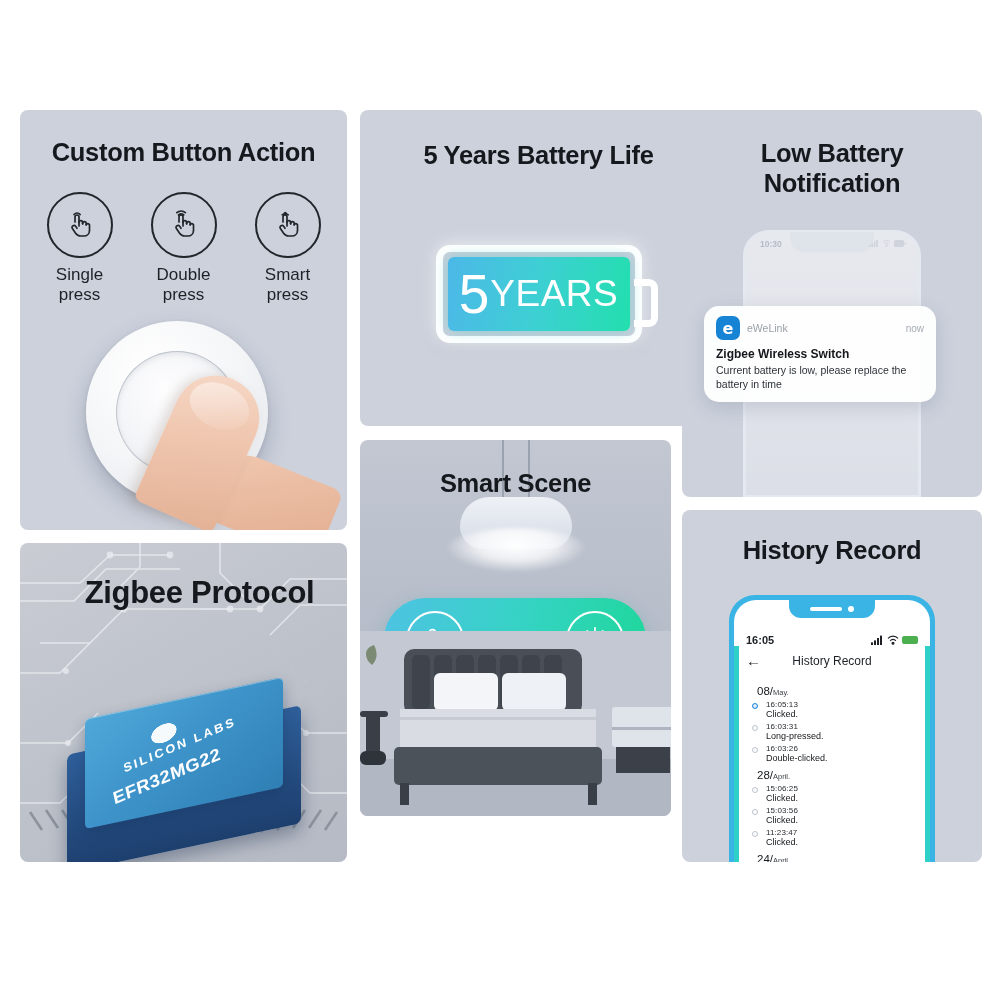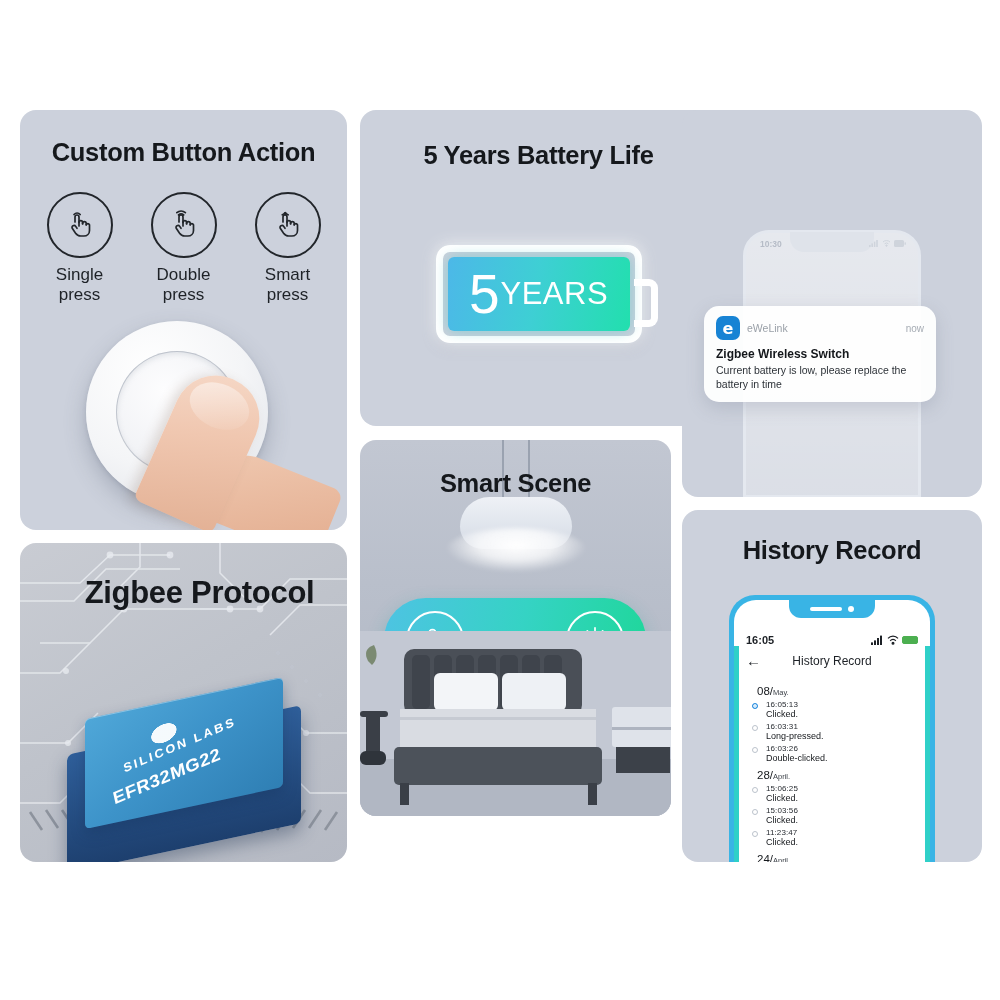--- a/index.html
+++ b/index.html
@@ -15,7 +15,7 @@
   .panel {
     position: absolute;
     background: #ccd1dc;
-    border-radius: 16px;
+    border-radius: 8px;
     overflow: hidden;
   }
   .ttl {

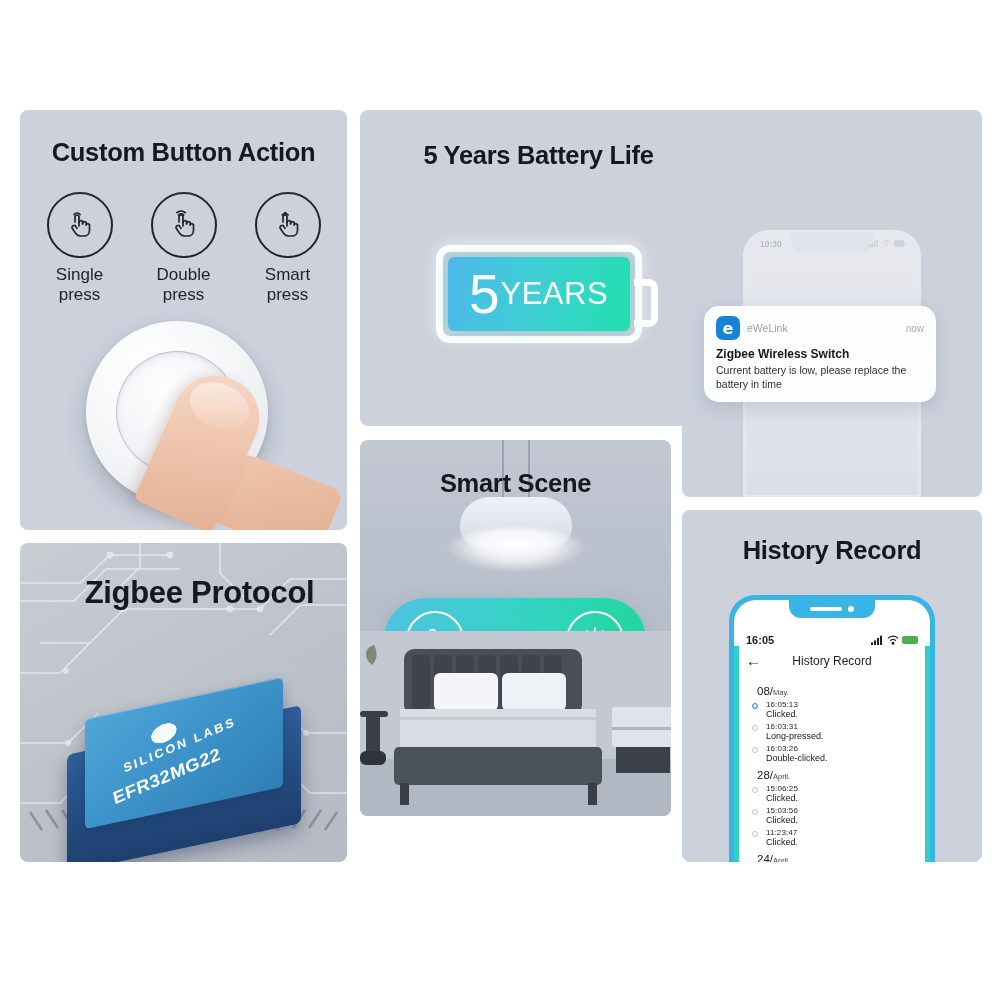--- a/index.html
+++ b/index.html
@@ -452,6 +452,10 @@
   </div>
 
   <div class="panel" id="p-lowbat">
+    <div class="ttl">
+      <span>Low Battery</span><br>
+      <span>Notification</span>
+    </div>
 
     <div class="phone-ghost">
       <div class="notch"></div>

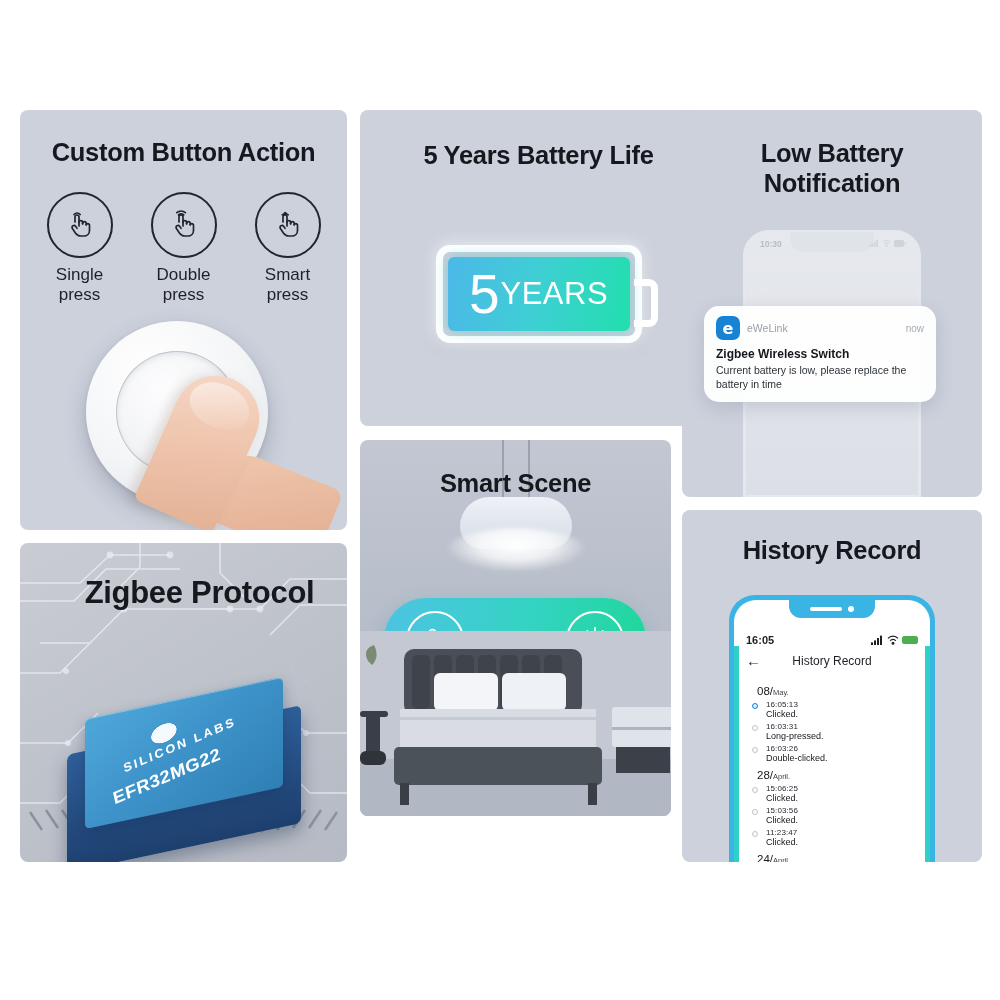--- a/index.html
+++ b/index.html
@@ -129,7 +129,7 @@
     box-shadow: 0 0 14px rgba(60,200,200,.5);
   }
   .bat-num { font-size: 55px; font-weight: 400; color: #fff; line-height: 1; }
-  .bat-unit { font-size: 31px; font-weight: 400; color: #fff; letter-spacing: .5px; margin-left: 1px; }
+  .bat-unit { font-size: 37px; font-weight: 400; color: #fff; letter-spacing: .5px; margin-left: 1px; }
 
   
   #p-scene { left: 360px; top: 440px; width: 311px; height: 376px;

